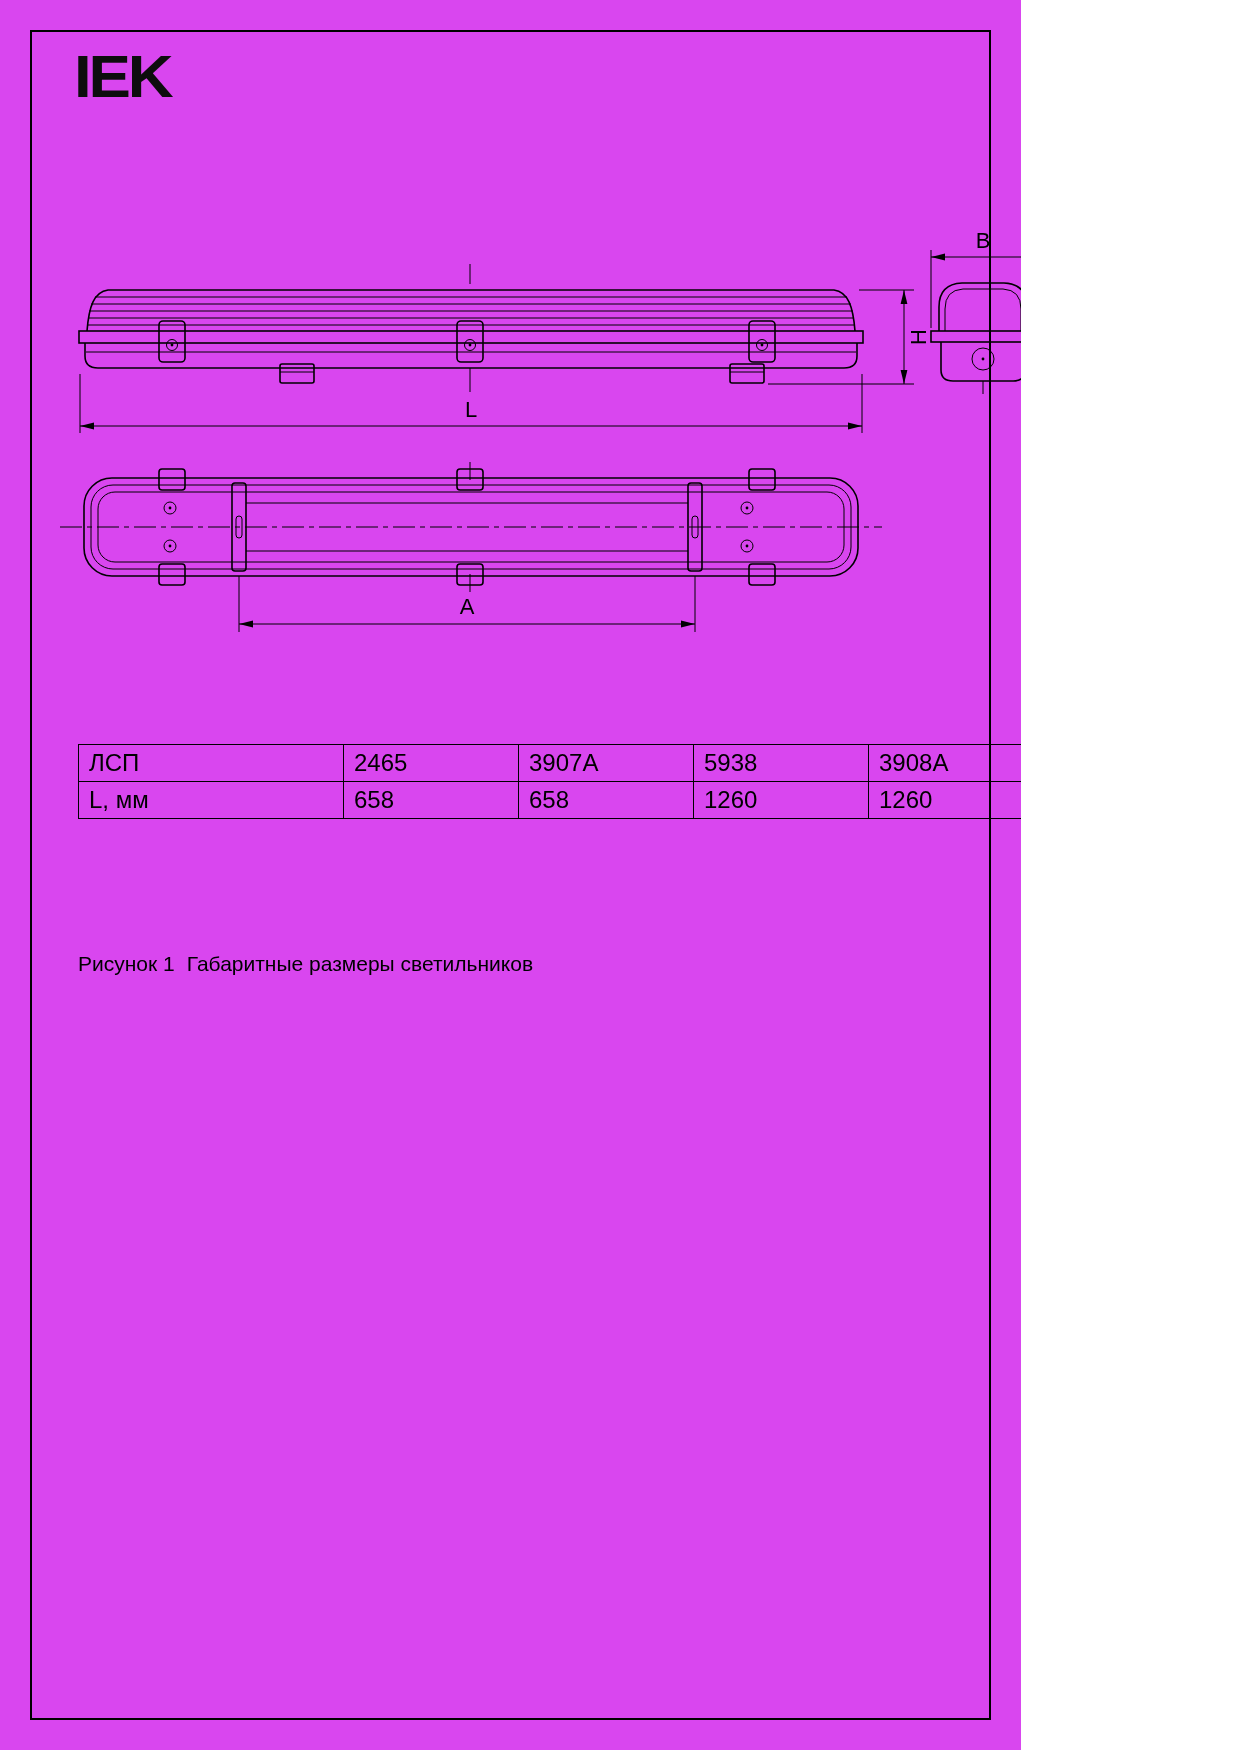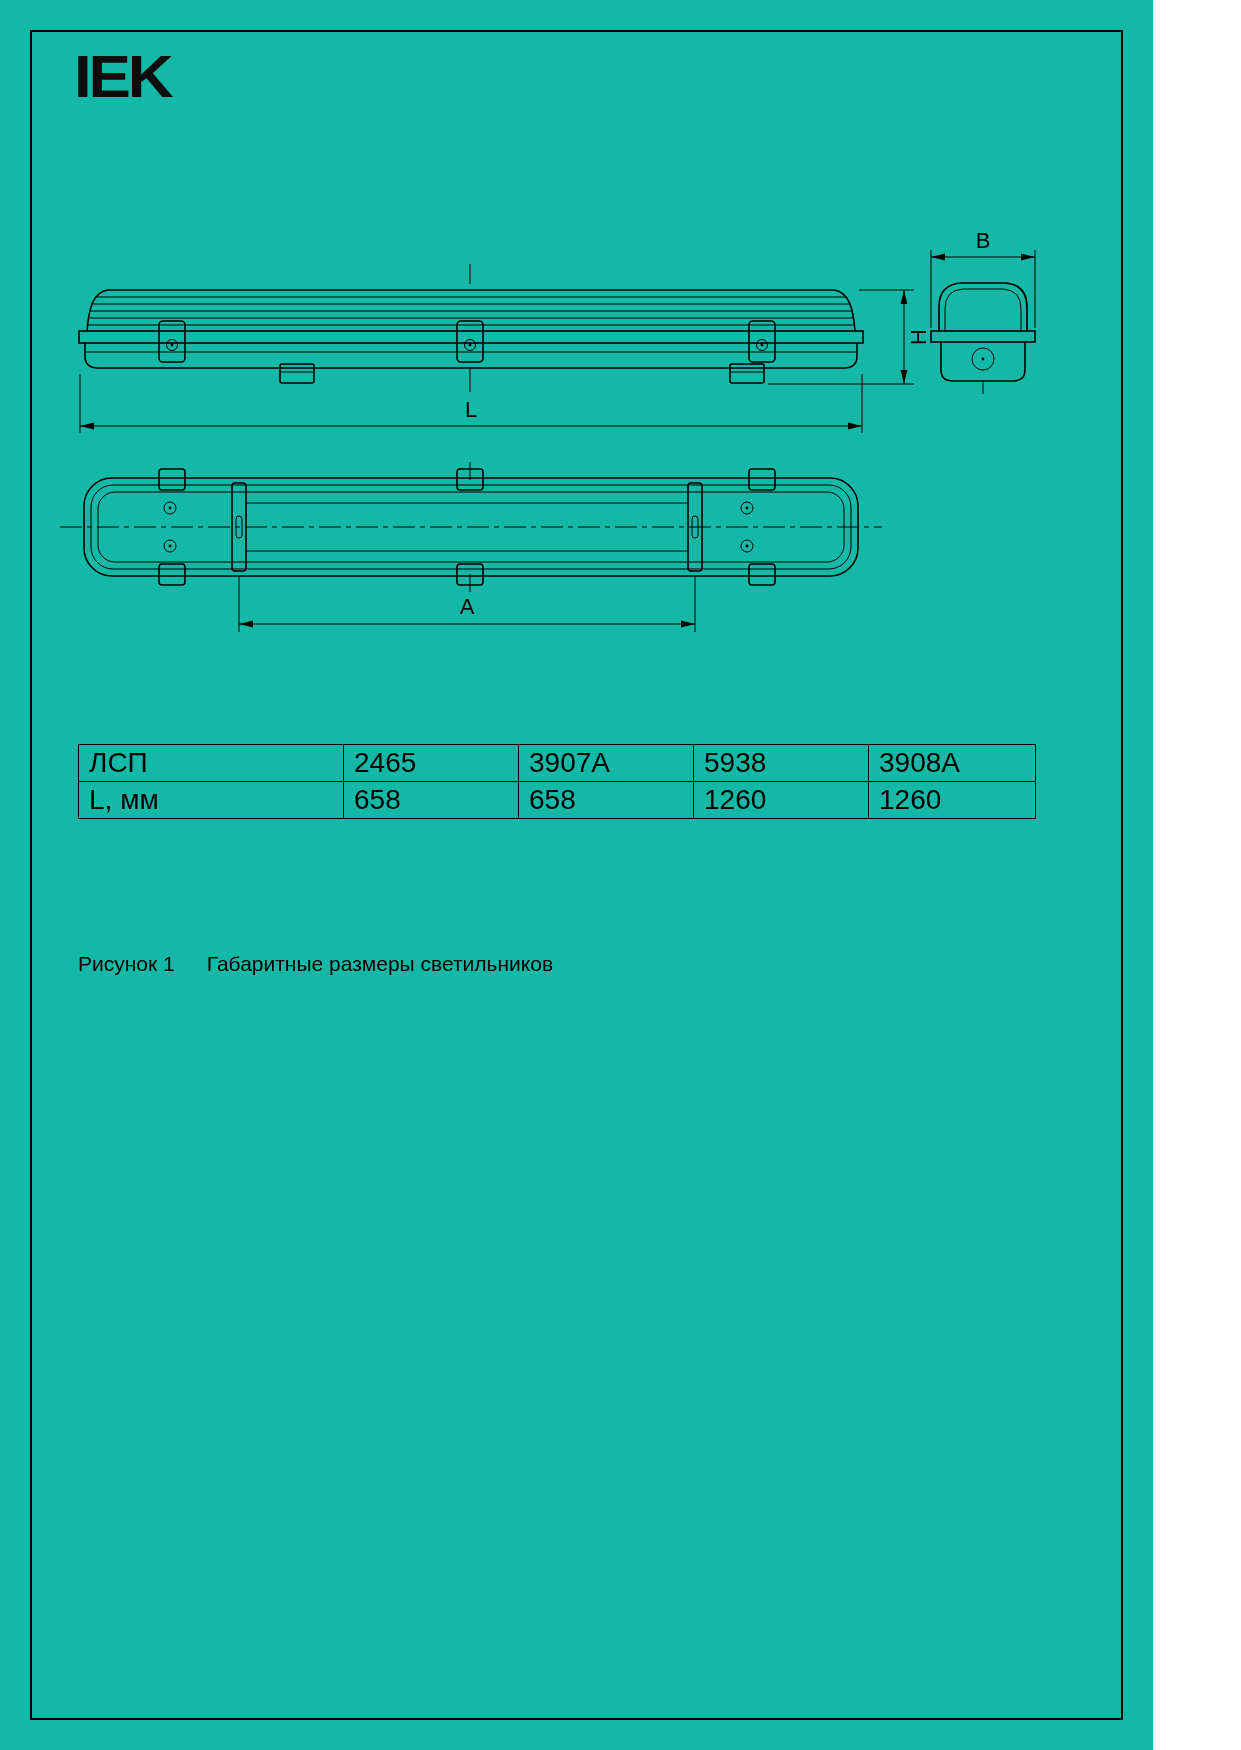--- a/index.html
+++ b/index.html
@@ -11,9 +11,9 @@
   * { box-sizing: border-box; }
   .page {
     position: relative;
-    width: 1153px;
+    width: 1021px;
     height: 1750px;
-    background: #14b8a6;
+    background: #d946ef;
     overflow: hidden;
   }
   .frame {

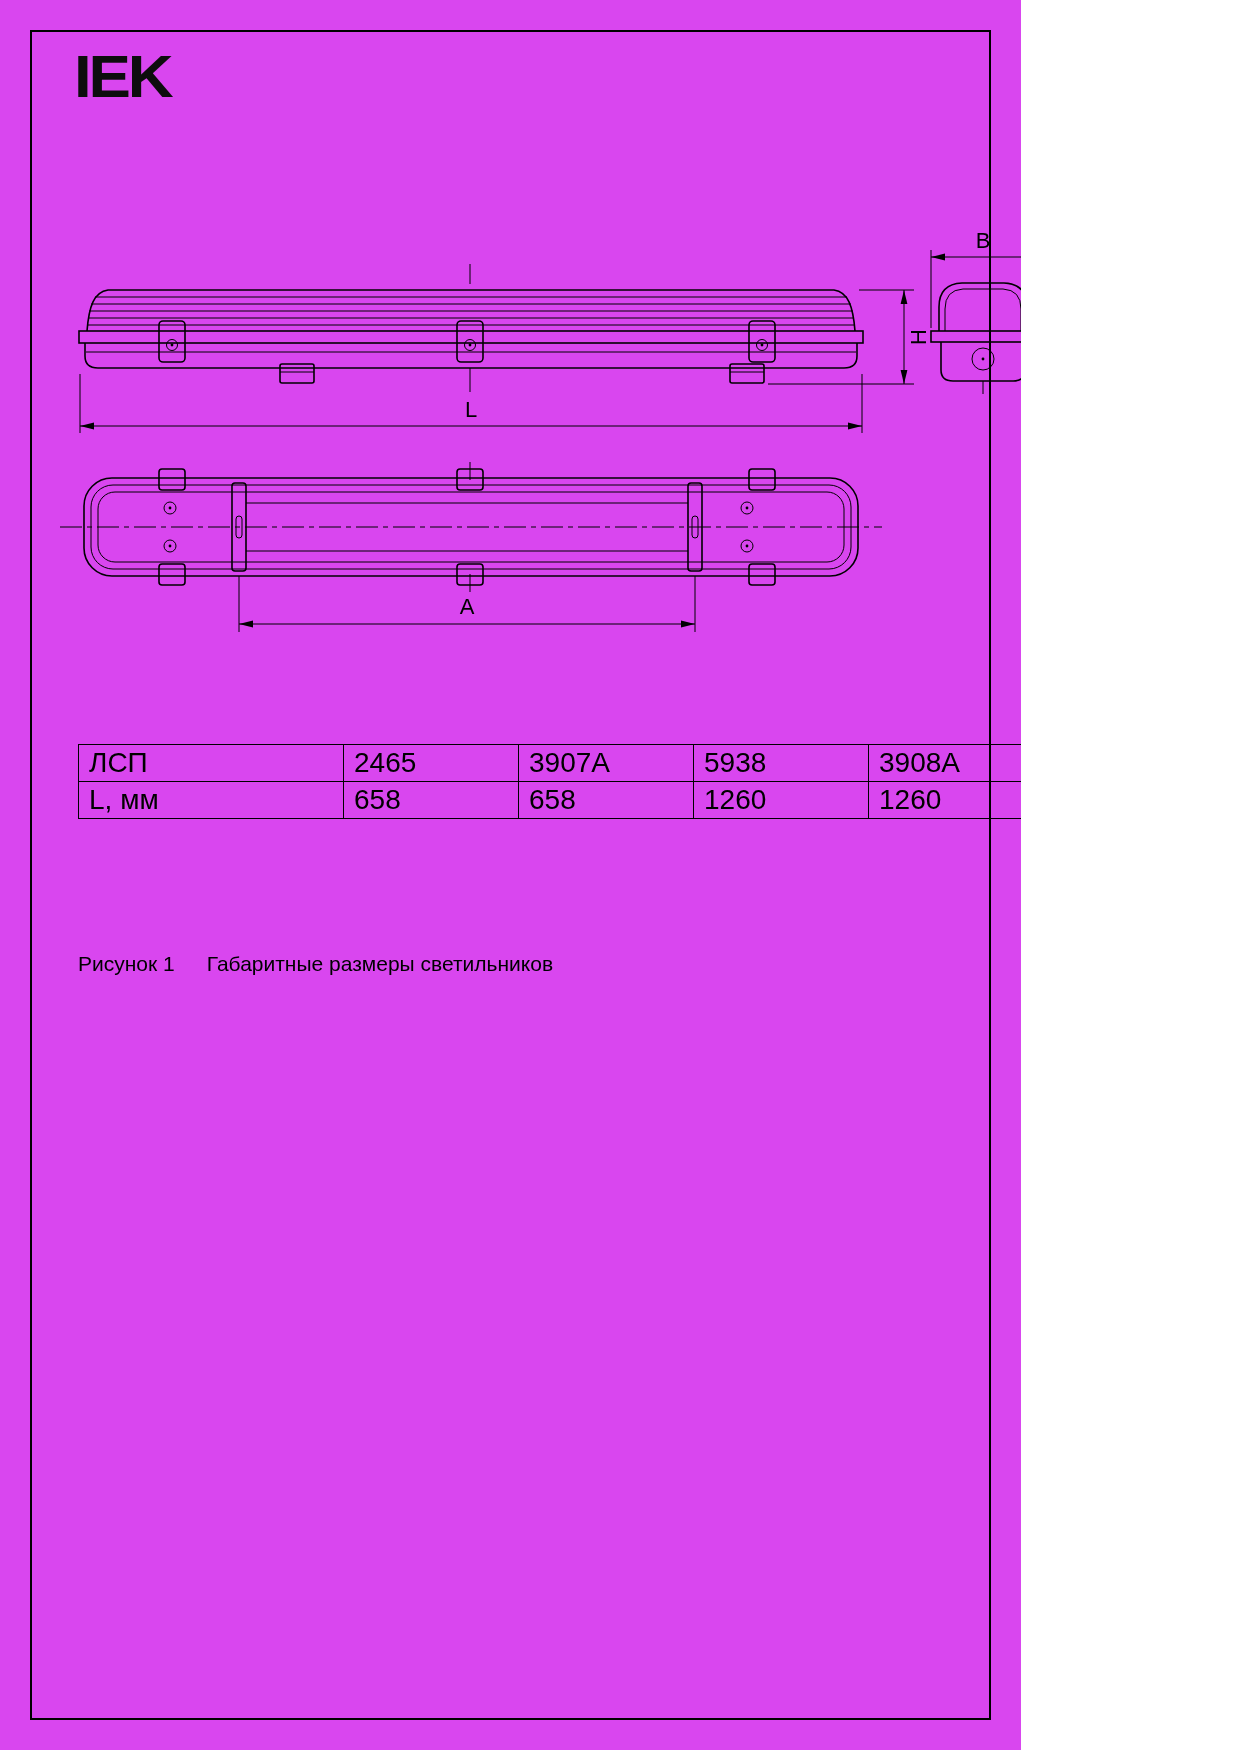--- a/index.html
+++ b/index.html
@@ -63,7 +63,7 @@
     border: 1.4px solid #000;
     height: 37px;
     padding: 2px 10px;
-    font-size: 28px;
+    font-size: 24px;
     color: #000;
     vertical-align: middle;
     white-space: nowrap;

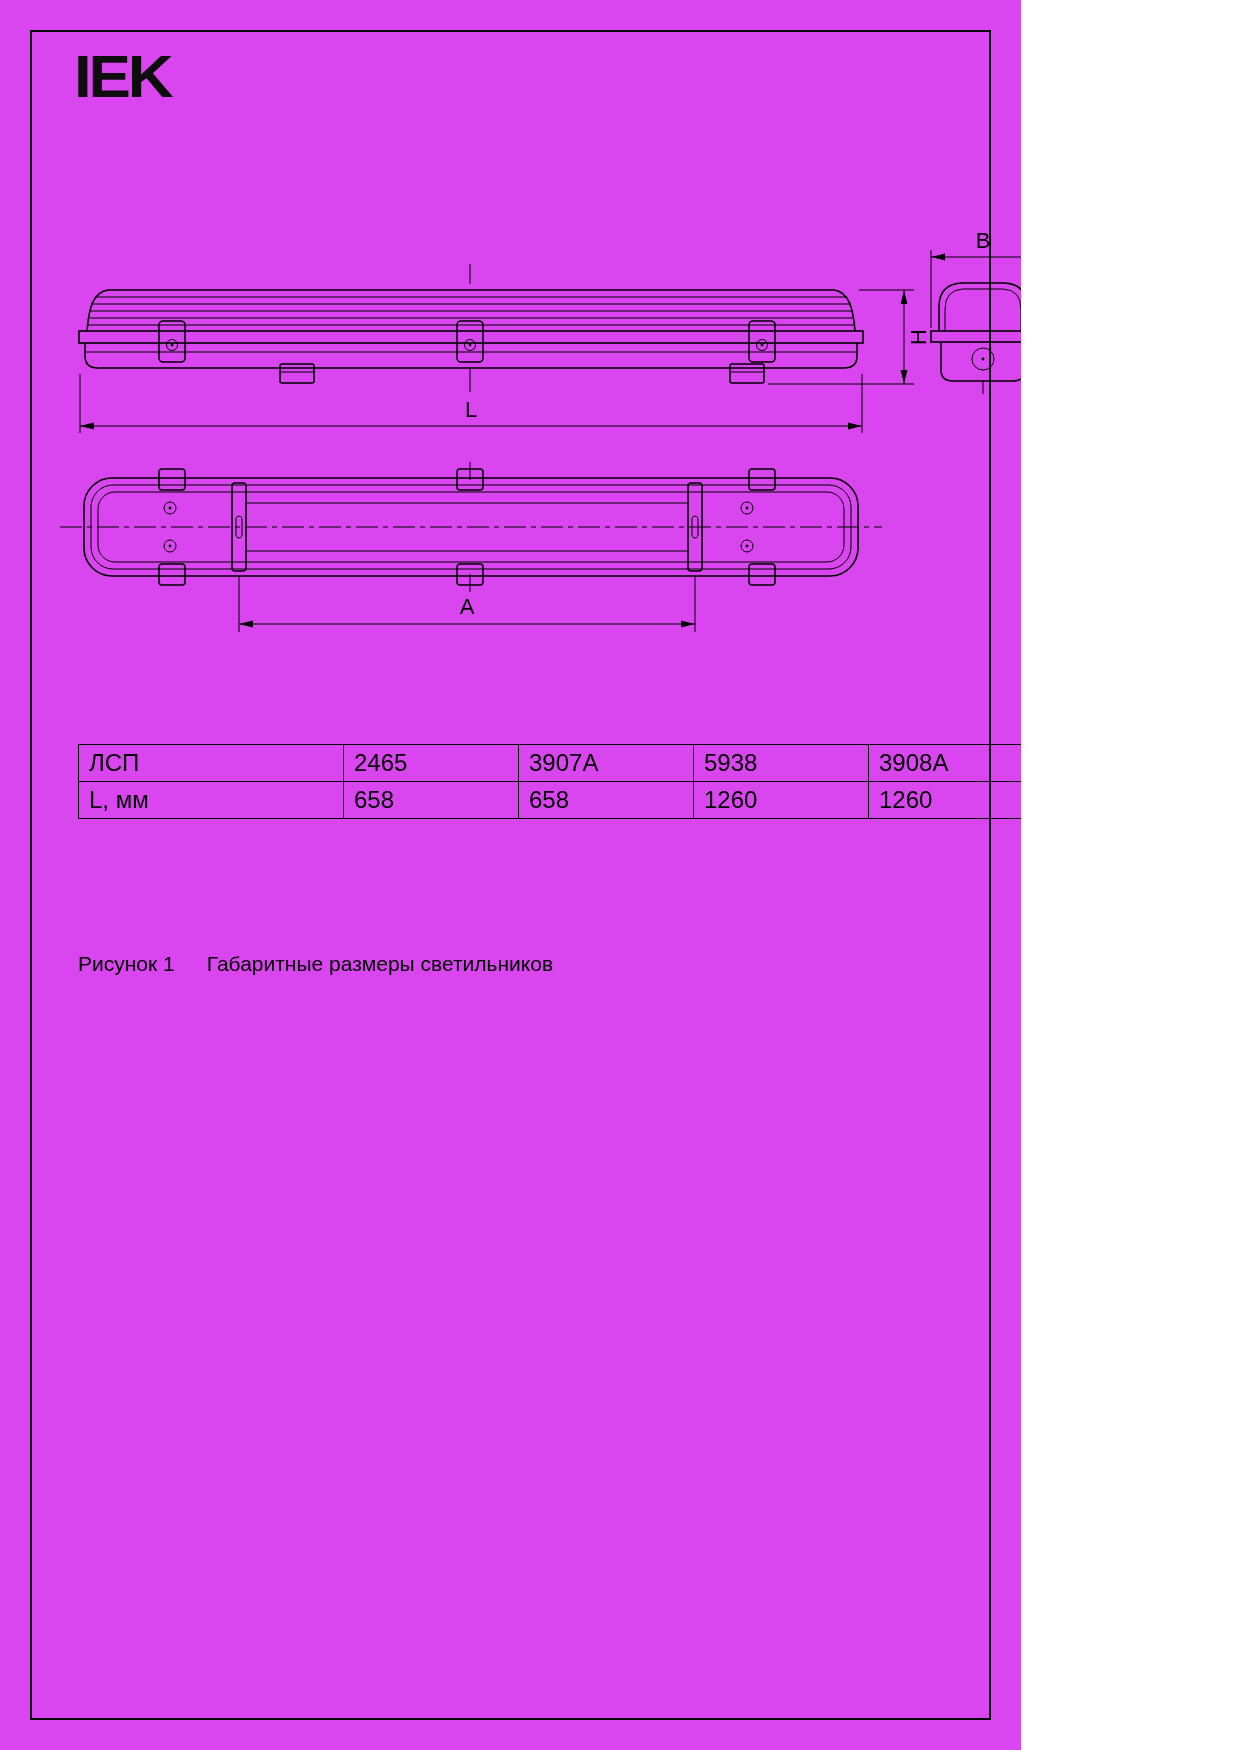--- a/index.html
+++ b/index.html
@@ -74,7 +74,7 @@
     left: 78px;
     top: 952px;
     display: flex;
-    gap: 32px;
+    gap: 12px;
     font-size: 21px;
     color: #000;
   }

